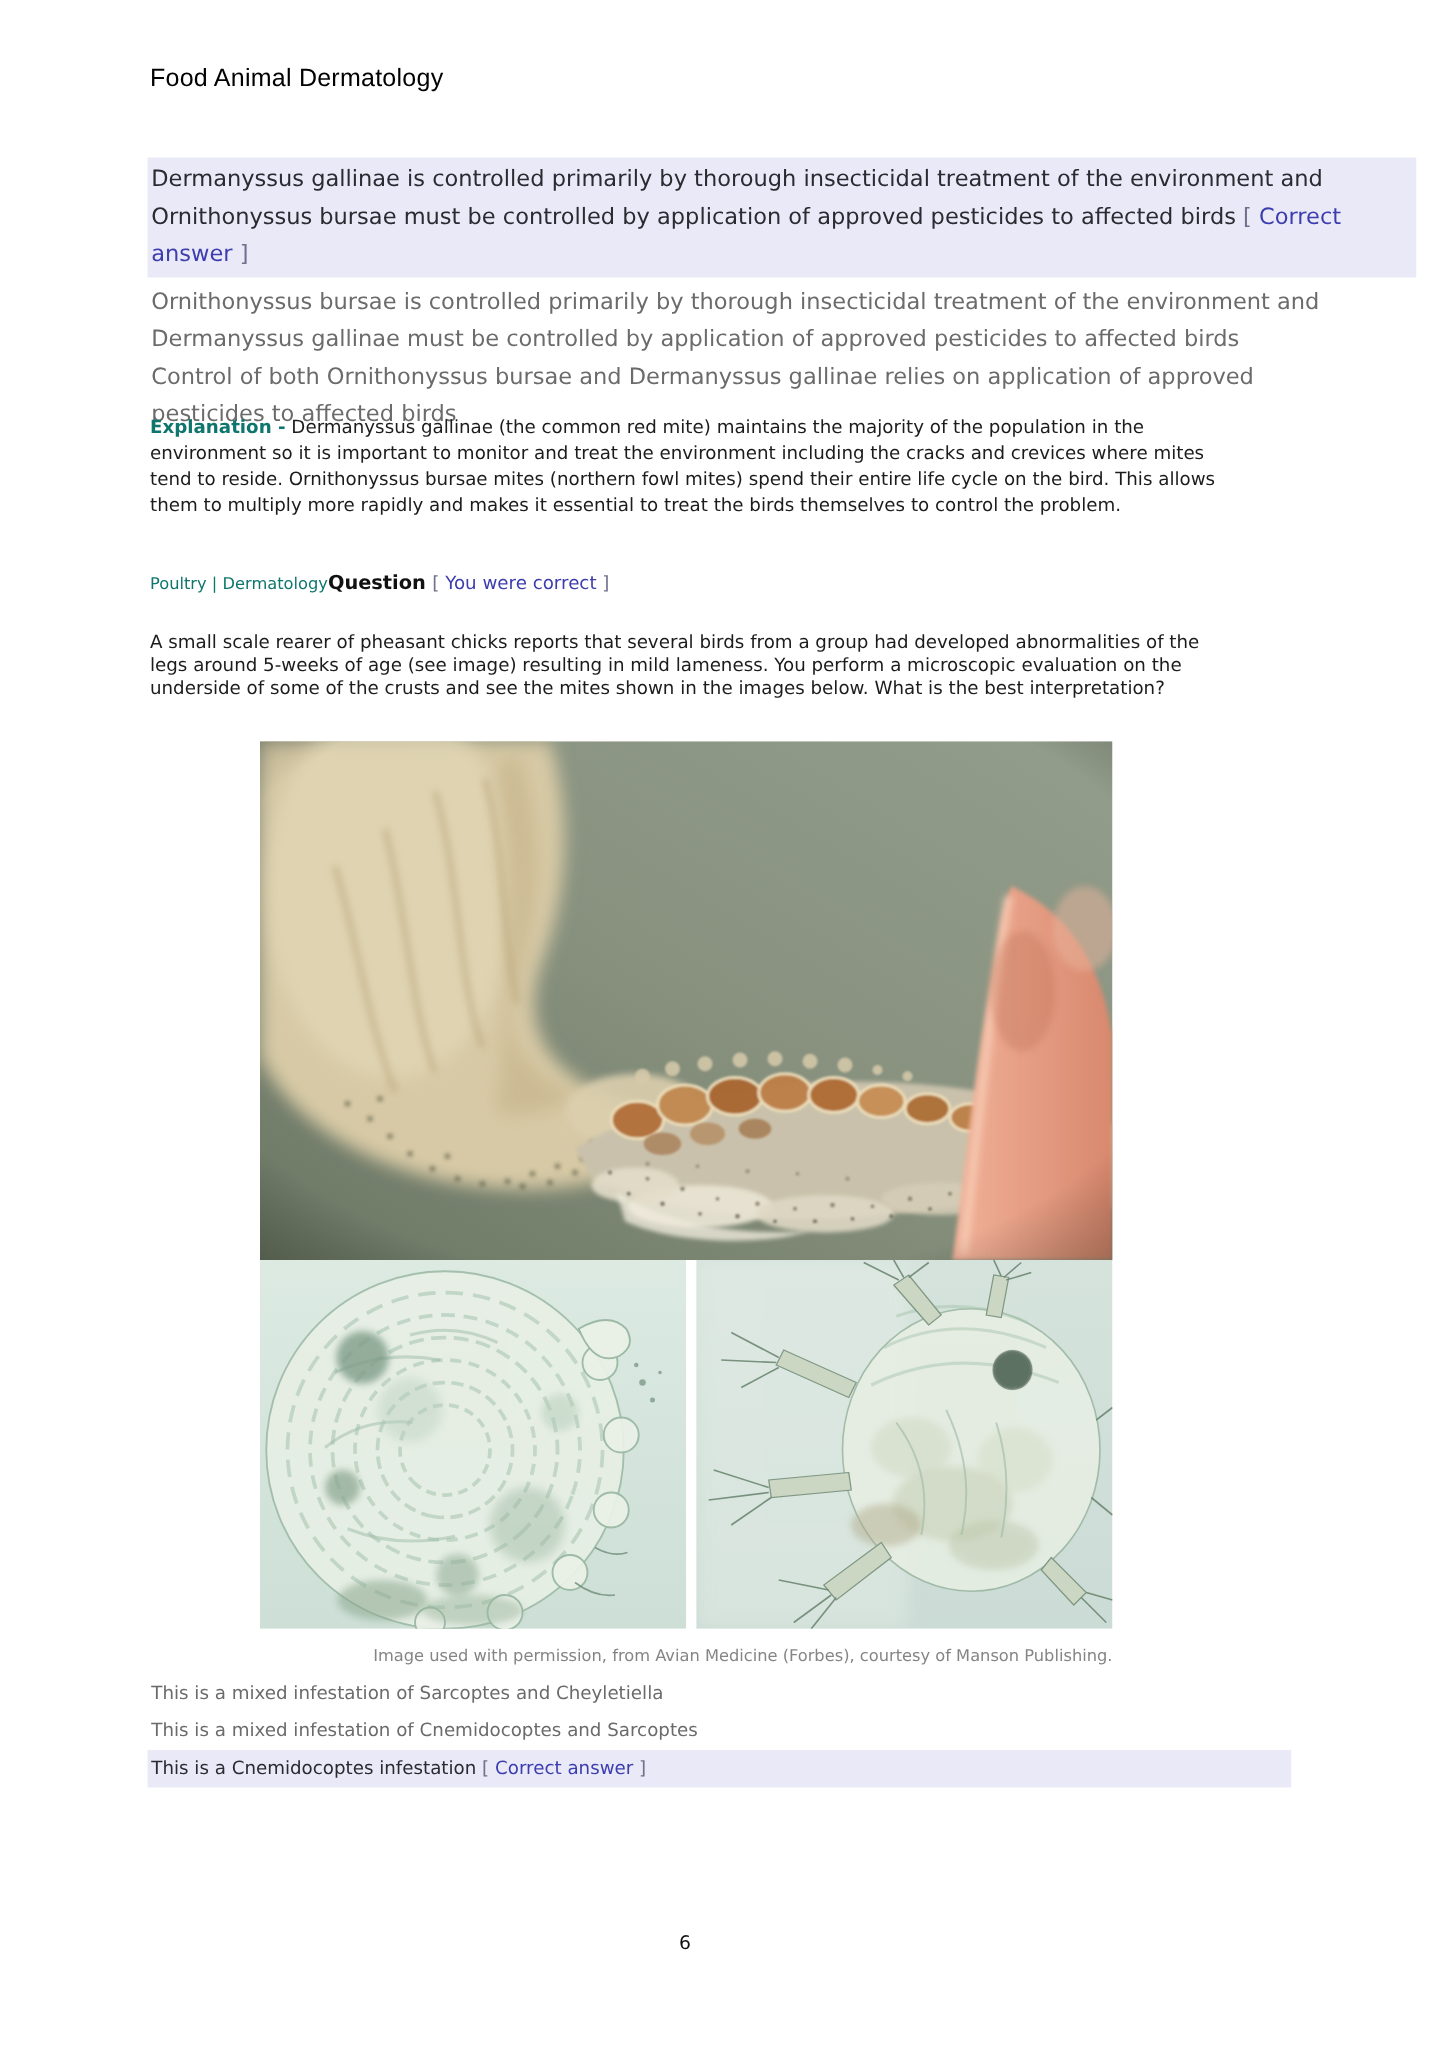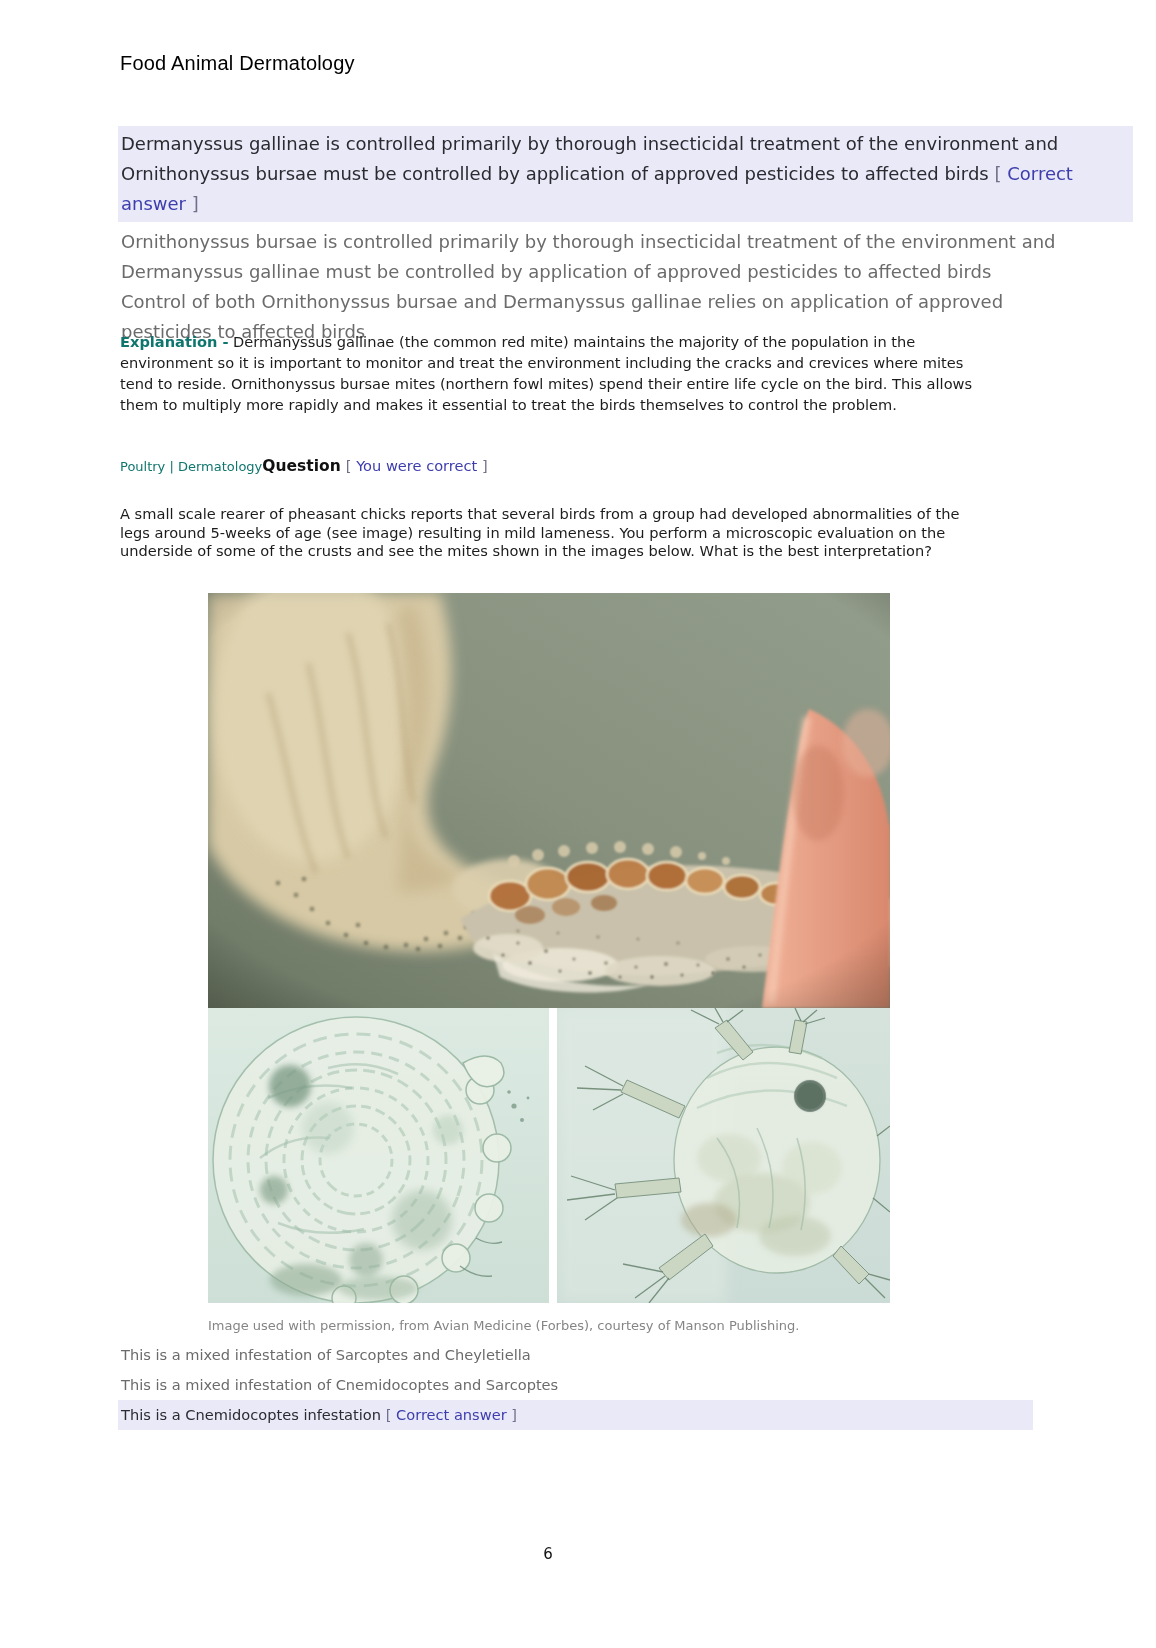--- a/index.html
+++ b/index.html
@@ -19,7 +19,7 @@
   .bracket{color:#70708c;}
   .link{color:#3d3dae;}
   .q2text{font-size:14.6px;line-height:18.6px;color:#1c1c1c;width:856px;}
-  .caption{font-size:13px;color:#858585;text-align:left;width:682px;}
+  .caption{font-size:13px;color:#858585;text-align:right;width:682px;}
   .opt2{font-size:14.6px;line-height:30px;padding-left:3px;width:915px;box-sizing:border-box;}
   .pgnum{font-size:15px;color:#111111;text-align:center;width:1096px;}
   .microrow{display:flex;gap:8px;}

